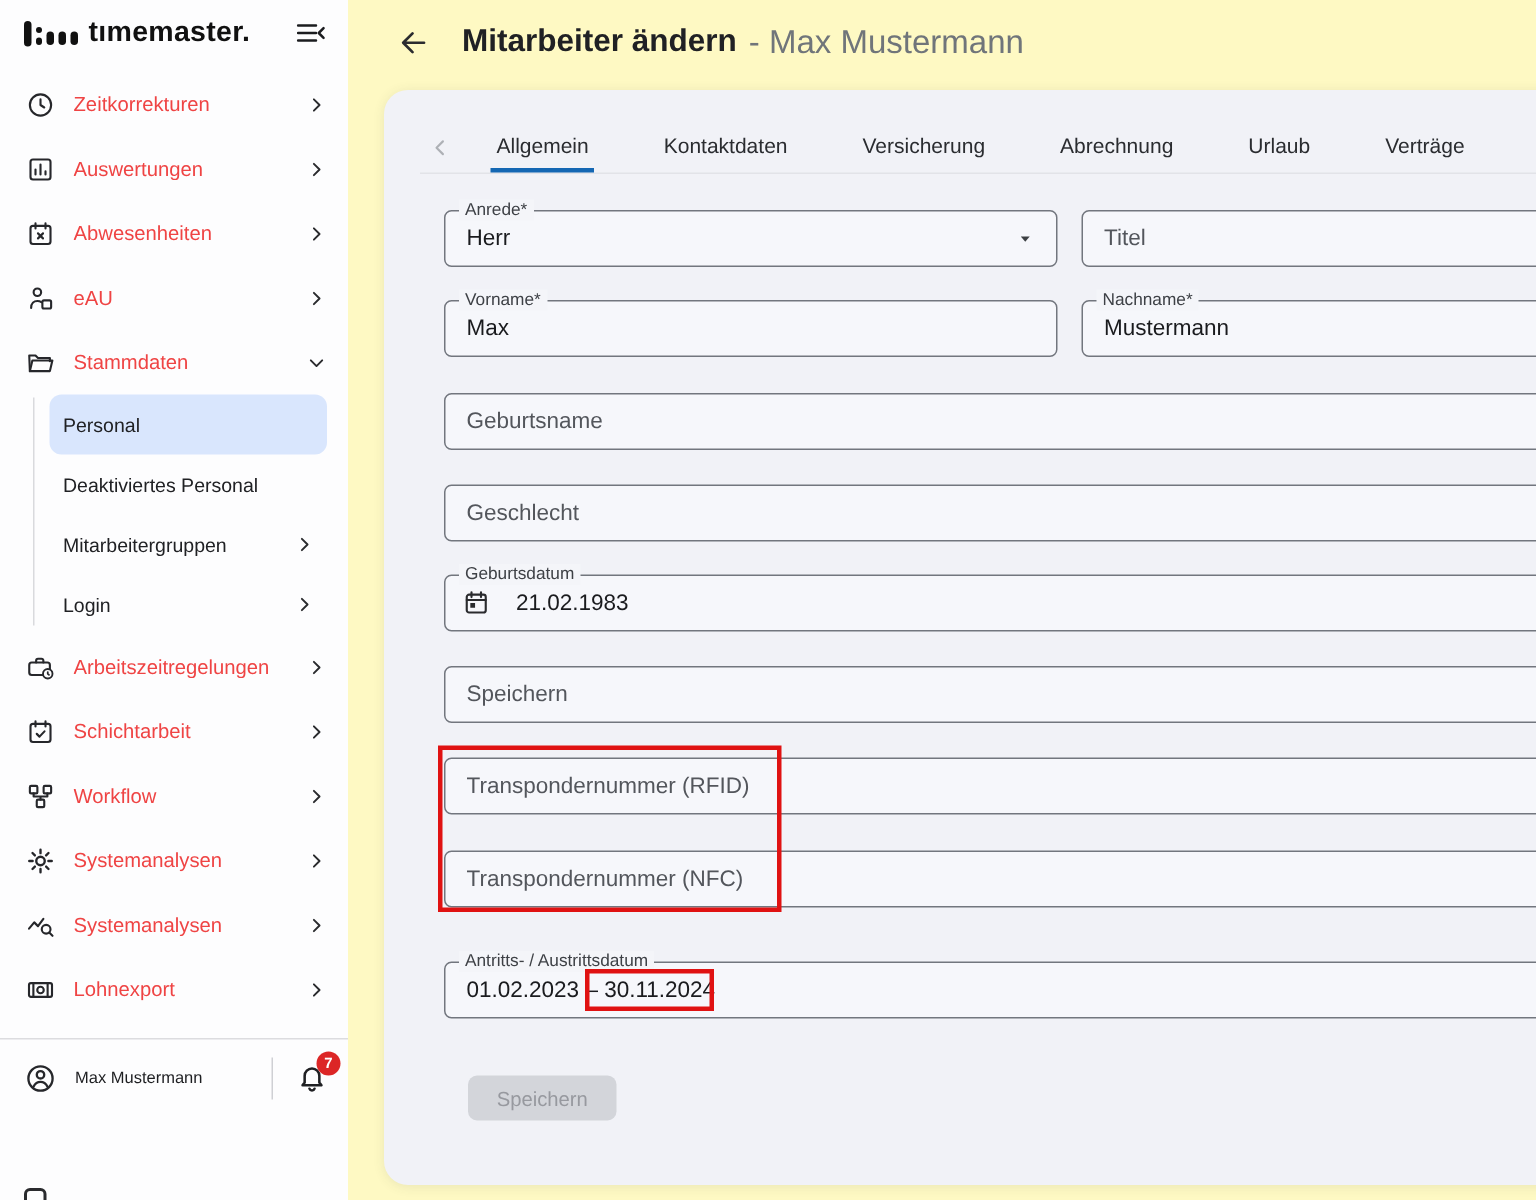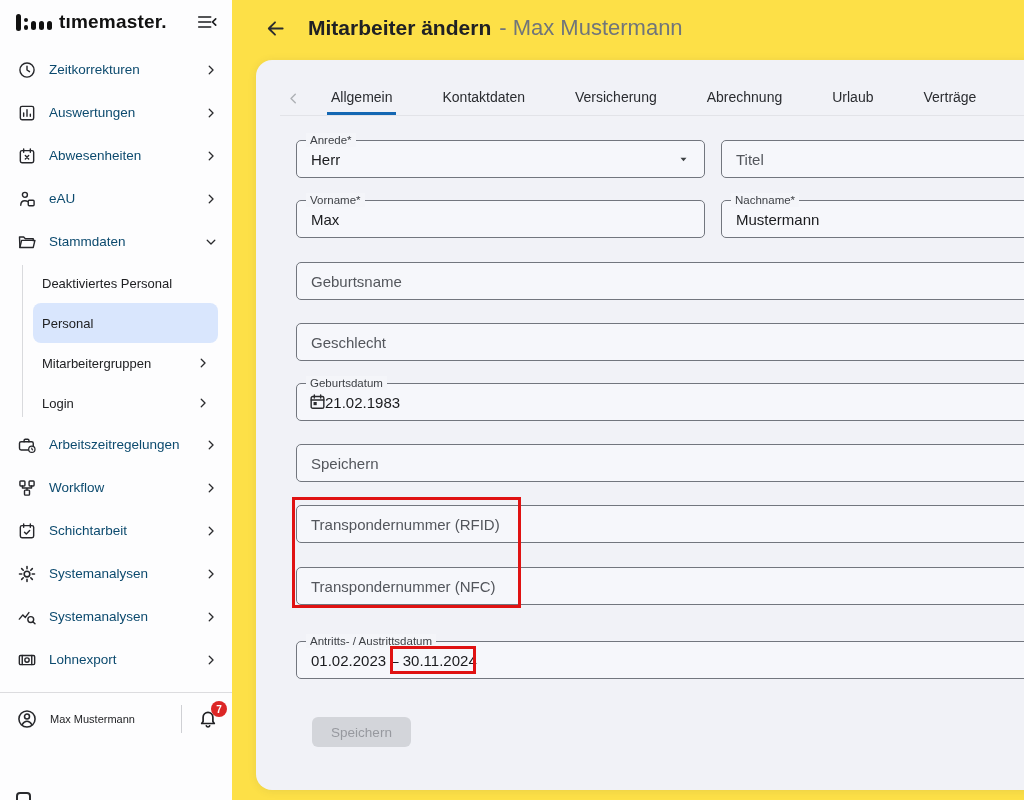--- a/index.html
+++ b/index.html
@@ -39,7 +39,7 @@
     border:2px solid #2a2b2e; border-radius:4px; }
 
   
-  .main { position:absolute; left:232px; top:0; right:0; bottom:0; background:#fde047; }
+  .main { position:absolute; left:232px; top:0; right:0; bottom:0; background:#fef9c3; }
   .page-header { display:flex; align-items:center; height:56px; padding-left:30px; }
   .back-btn { width:26px; height:26px; display:flex; align-items:center; justify-content:center; cursor:pointer; margin-right:20px; }
   .page-title { font-size:21px; font-weight:600; color:#202124; }

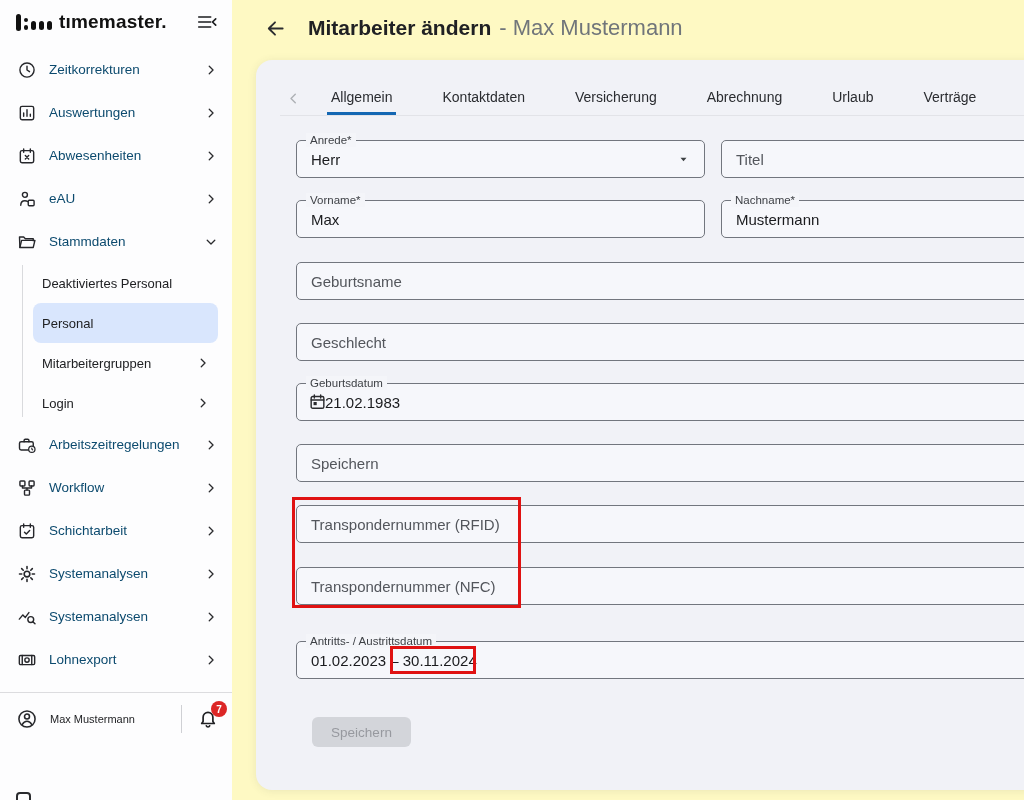--- a/index.html
+++ b/index.html
@@ -19,7 +19,7 @@
   .nav { display:flex; flex-direction:column; padding-top:4px; }
   .nav-item { display:flex; align-items:center; height:43px; padding:0 14px 0 16px; cursor:pointer; }
   .nav-item .nicon { width:21px; height:21px; display:flex; align-items:center; justify-content:center; margin-right:12px; flex:none; }
-  .nav-item .nlabel { font-size:13.5px; color:#0c4a6e; flex:1; white-space:nowrap; overflow:hidden; }
+  .nav-item .nlabel { font-size:13.5px; color:#ef4444; flex:1; white-space:nowrap; overflow:hidden; }
   .nav-item .nchev { flex:none; display:flex; }
   .subtree { position:relative; display:flex; flex-direction:column; }
   .subtree:before { content:""; position:absolute; left:22px; top:2px; bottom:6px; width:1px; background:#d9dadd; }

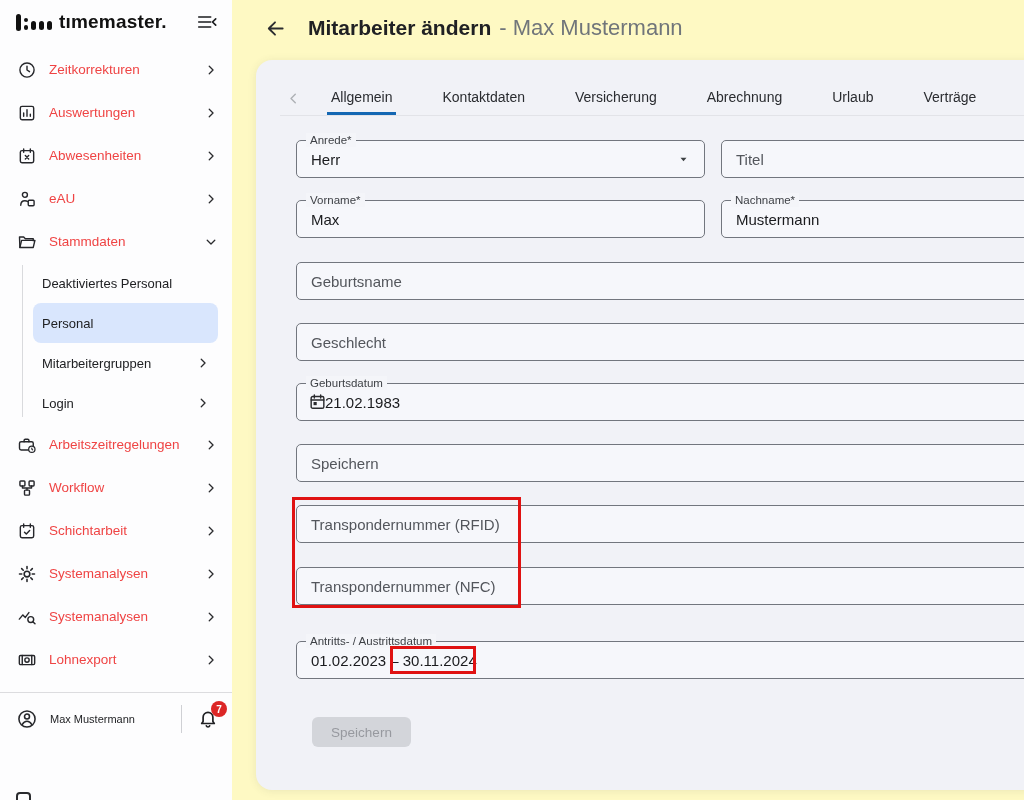--- a/index.html
+++ b/index.html
@@ -176,11 +176,11 @@
     </div>
 
     <div class="subtree">
+      <div class="sub-item active">
+        <span class="nlabel">Personal</span>
+      </div>
       <div class="sub-item">
         <span class="nlabel">Deaktiviertes Personal</span>
-      </div>
-      <div class="sub-item active">
-        <span class="nlabel">Personal</span>
       </div>
       <div class="sub-item">
         <span class="nlabel">Mitarbeitergruppen</span>

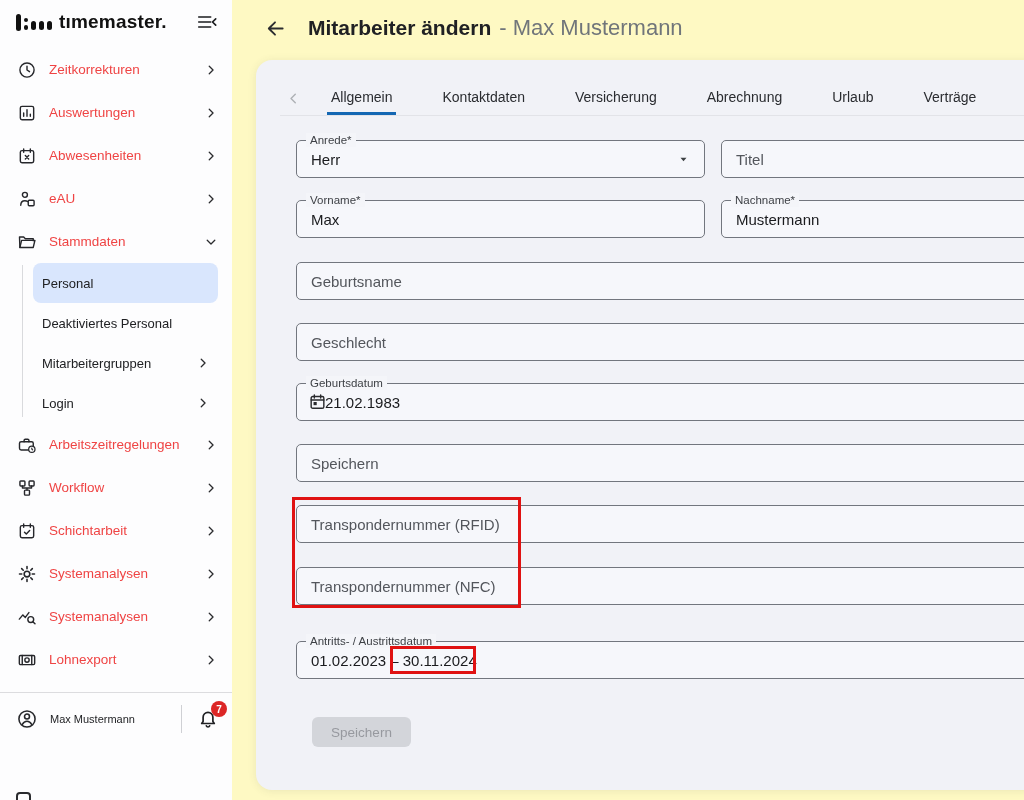--- a/index.html
+++ b/index.html
@@ -61,7 +61,7 @@
   .fplaceholder { position:absolute; left:14px; top:50%; transform:translateY(-50%); font-size:15px; color:#53565c; white-space:nowrap; }
   .fcaret { position:absolute; right:14px; top:50%; transform:translateY(-50%); display:flex; cursor:pointer; }
   .ficon { position:absolute; left:11px; top:50%; transform:translateY(-50%); display:flex; cursor:pointer; }
-  .fvalue.with-icon { left:28px; }
+  .fvalue.with-icon { left:47px; }
 
   .annotation { position:absolute; border:3px solid #e01212; pointer-events:none; }
 

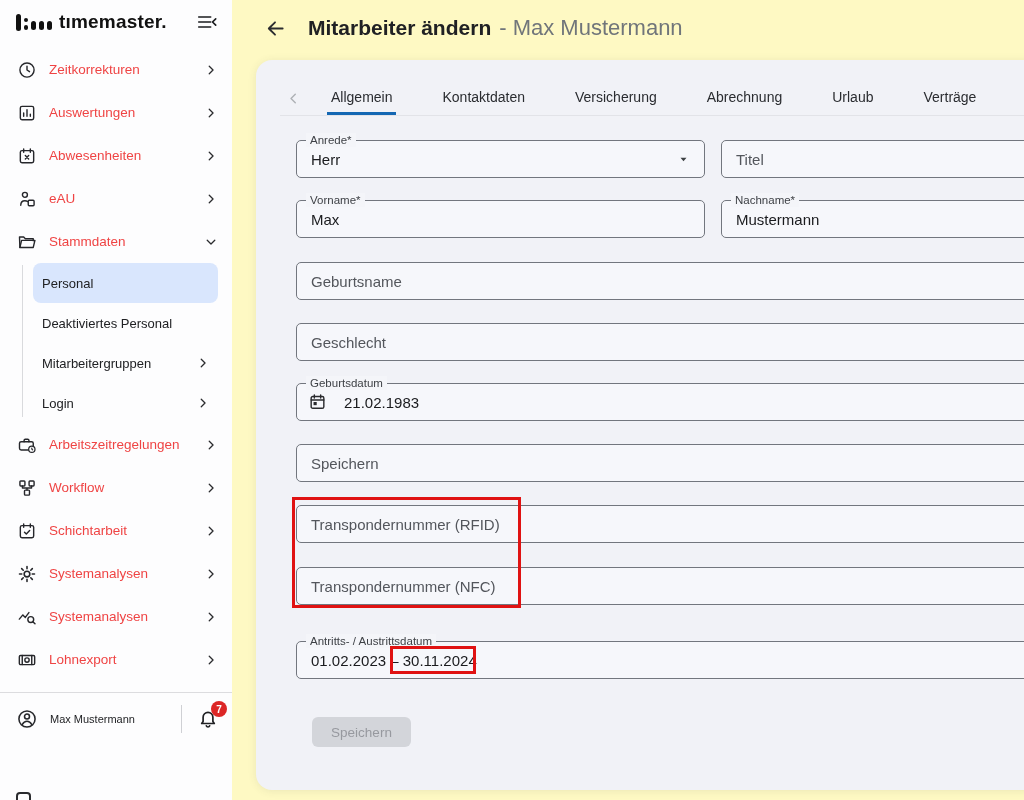--- a/index.html
+++ b/index.html
@@ -220,6 +220,22 @@
     <div class="nav-item">
       <span class="nicon">
           <svg viewBox="0 0 24 24" width="20" height="20" fill="none" stroke="#26272b" stroke-width="1.7" stroke-linecap="round" stroke-linejoin="round">
+            <rect x="4" y="5.5" width="16" height="14.5" rx="2"></rect>
+            <path d="M8 3.5v4M16 3.5v4"></path>
+            <path d="M9 13.5l2.2 2.2 4-4.2"></path>
+          </svg>
+        </span>
+      <span class="nlabel">Schichtarbeit</span>
+      <span class="nchev">
+          <svg viewBox="0 0 24 24" width="14" height="14" fill="none" stroke="#2a2b2e" stroke-width="2.2" stroke-linecap="round" stroke-linejoin="round">
+            <path d="M9 5.5l6.5 6.5L9 18.5"></path>
+          </svg>
+        </span>
+    </div>
+
+    <div class="nav-item">
+      <span class="nicon">
+          <svg viewBox="0 0 24 24" width="20" height="20" fill="none" stroke="#26272b" stroke-width="1.7" stroke-linecap="round" stroke-linejoin="round">
             <rect x="3.5" y="3.5" width="6" height="6" rx="1"></rect>
             <rect x="14.5" y="3.5" width="6" height="6" rx="1"></rect>
             <rect x="9" y="14.5" width="6" height="6" rx="1"></rect>
@@ -227,22 +243,6 @@
           </svg>
         </span>
       <span class="nlabel">Workflow</span>
-      <span class="nchev">
-          <svg viewBox="0 0 24 24" width="14" height="14" fill="none" stroke="#2a2b2e" stroke-width="2.2" stroke-linecap="round" stroke-linejoin="round">
-            <path d="M9 5.5l6.5 6.5L9 18.5"></path>
-          </svg>
-        </span>
-    </div>
-
-    <div class="nav-item">
-      <span class="nicon">
-          <svg viewBox="0 0 24 24" width="20" height="20" fill="none" stroke="#26272b" stroke-width="1.7" stroke-linecap="round" stroke-linejoin="round">
-            <rect x="4" y="5.5" width="16" height="14.5" rx="2"></rect>
-            <path d="M8 3.5v4M16 3.5v4"></path>
-            <path d="M9 13.5l2.2 2.2 4-4.2"></path>
-          </svg>
-        </span>
-      <span class="nlabel">Schichtarbeit</span>
       <span class="nchev">
           <svg viewBox="0 0 24 24" width="14" height="14" fill="none" stroke="#2a2b2e" stroke-width="2.2" stroke-linecap="round" stroke-linejoin="round">
             <path d="M9 5.5l6.5 6.5L9 18.5"></path>

